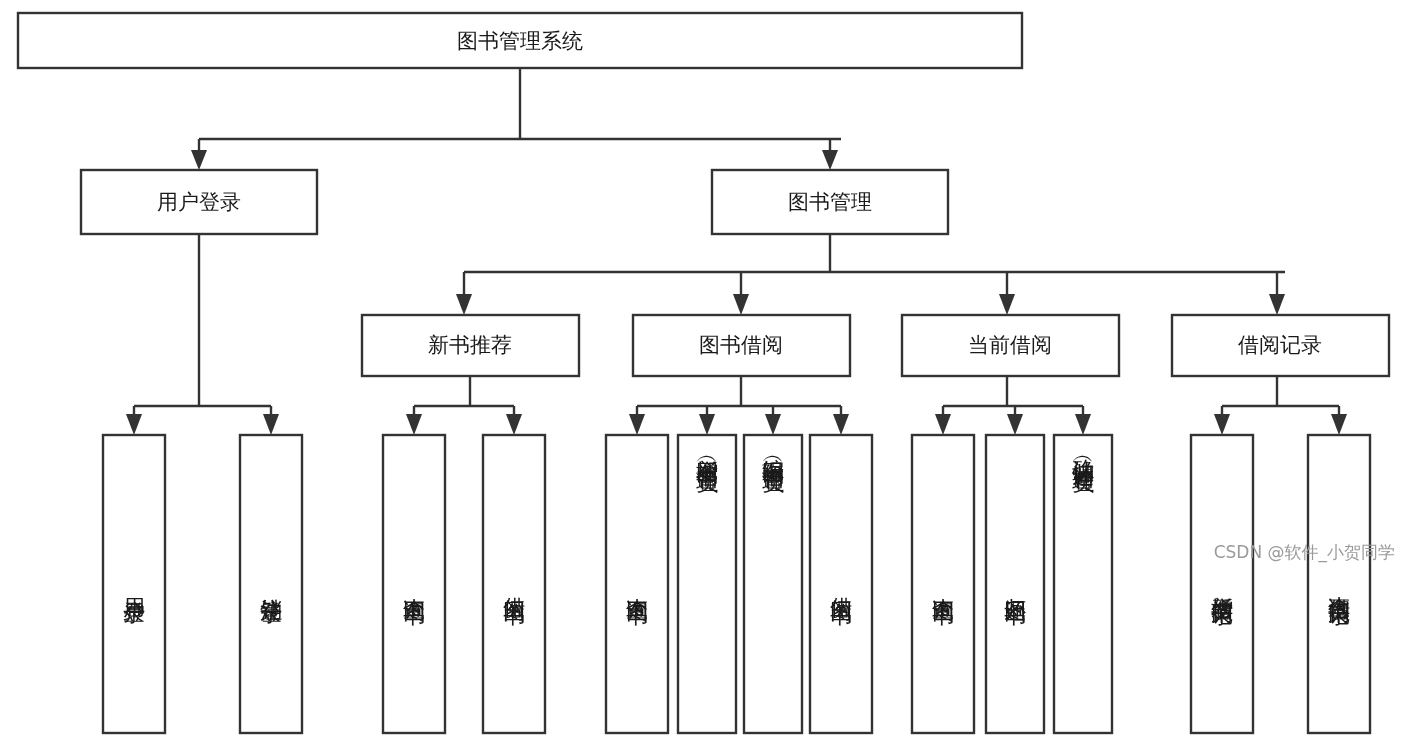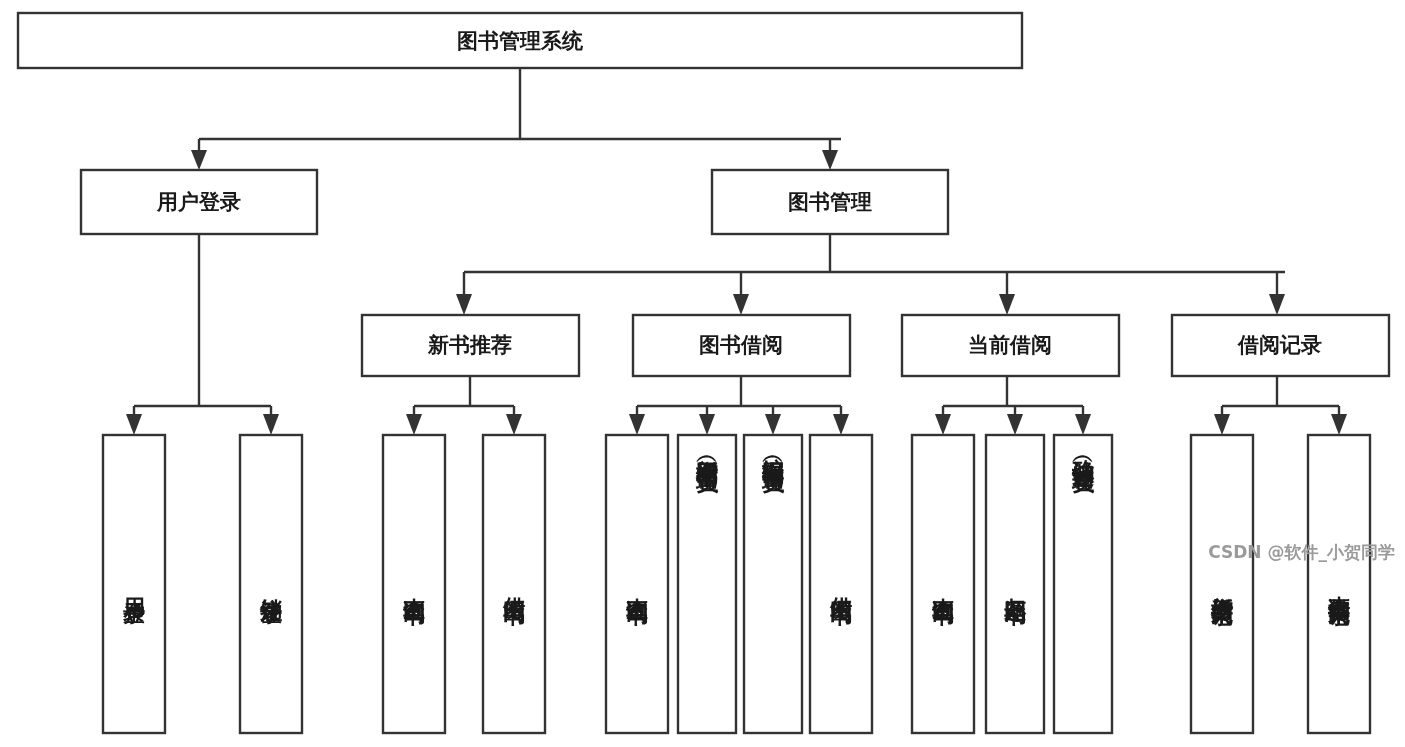--- a/index.html
+++ b/index.html
@@ -18,7 +18,6 @@
     width: 1405px;
     height: 570px;
     background: #ffffff;
-    font-weight: bold;
   }
   svg.diagram-canvas {
     position: absolute;

